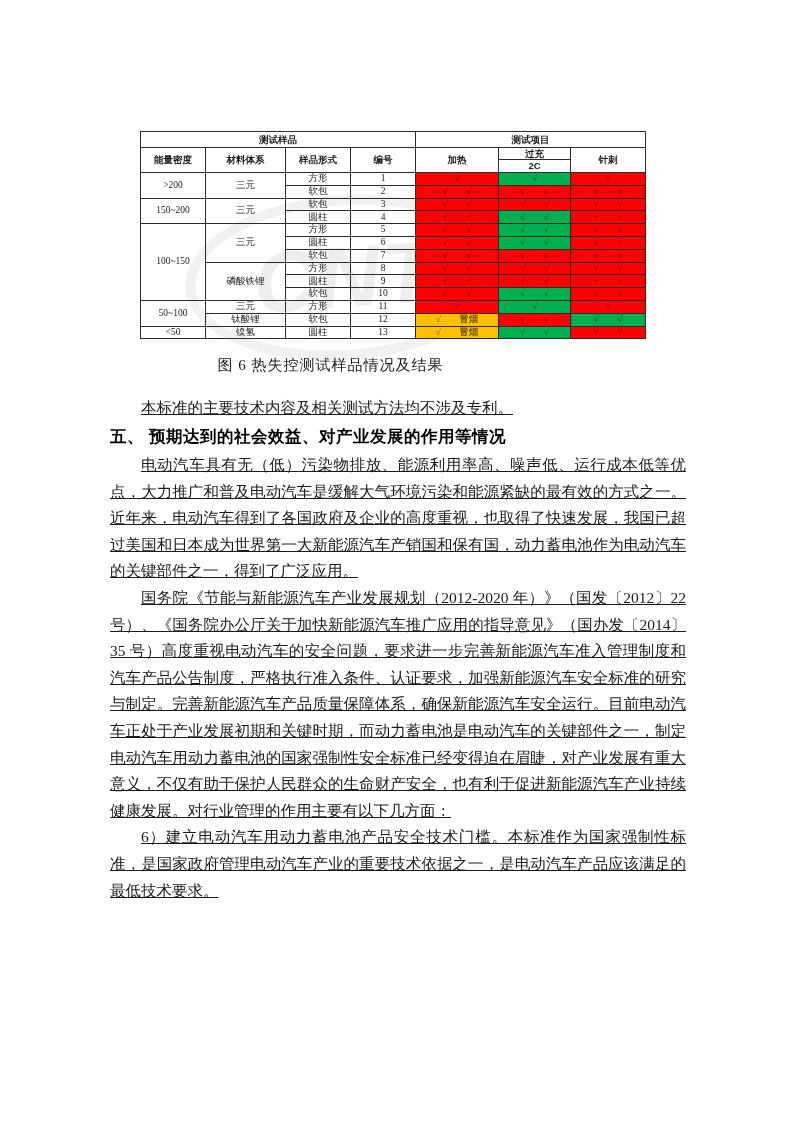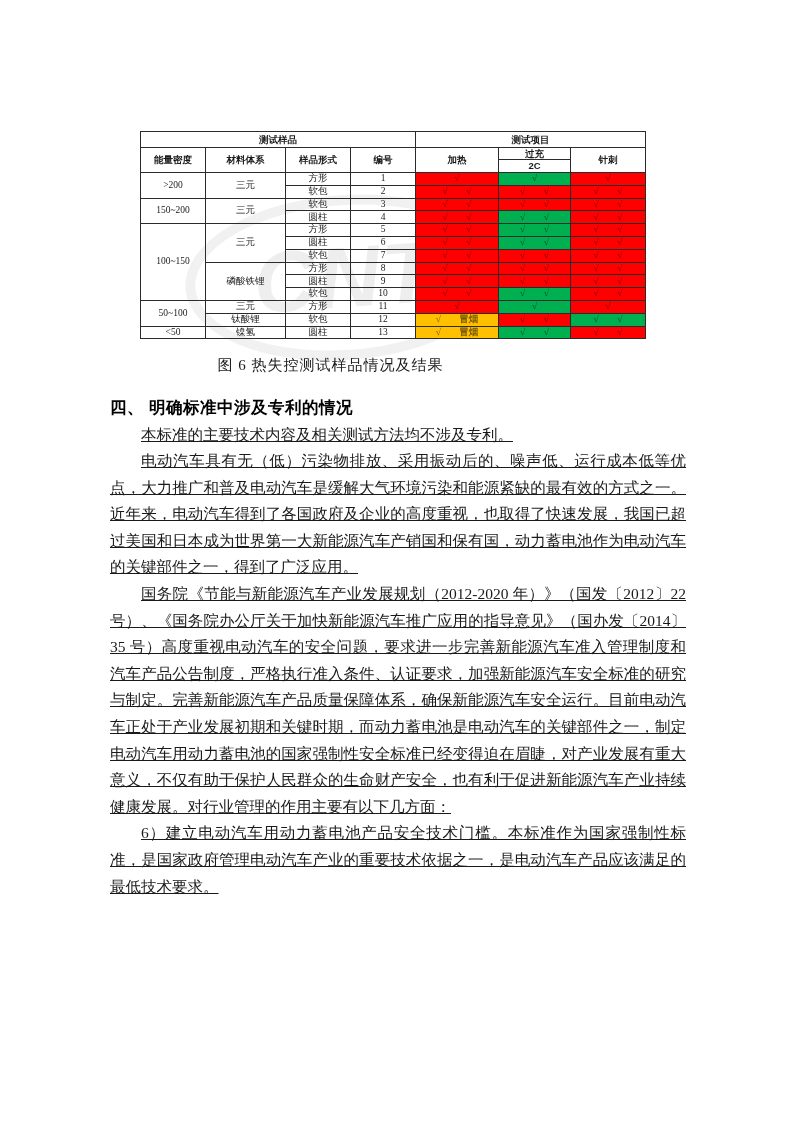--- a/index.html
+++ b/index.html
@@ -226,7 +226,6 @@
   <div class="caption">图 6 热失控测试样品情况及结果</div>
 
   <div class="body-text">
-    <h3>四、 明确标准中涉及专利的情况</h3>
     <p class="first">本标准的主要技术内容及相关测试方法均不涉及专利。</p>
     <p>电动汽车具有无（低）污染物排放、采用振动后的、噪声低、运行成本低等优点，大力推广和普及电动汽车是缓解大气环境污染和能源紧缺的最有效的方式之一。近年来，电动汽车得到了各国政府及企业的高度重视，也取得了快速发展，我国已超过美国和日本成为世界第一大新能源汽车产销国和保有国，动力蓄电池作为电动汽车的关键部件之一，得到了广泛应用。</p>
     <p>国务院《节能与新能源汽车产业发展规划（2012-2020 年）》（国发〔2012〕22 号）、《国务院办公厅关于加快新能源汽车推广应用的指导意见》（国办发〔2014〕35 号）高度重视电动汽车的安全问题，要求进一步完善新能源汽车准入管理制度和汽车产品公告制度，严格执行准入条件、认证要求，加强新能源汽车安全标准的研究与制定。完善新能源汽车产品质量保障体系，确保新能源汽车安全运行。目前电动汽车正处于产业发展初期和关键时期，而动力蓄电池是电动汽车的关键部件之一，制定电动汽车用动力蓄电池的国家强制性安全标准已经变得迫在眉睫，对产业发展有重大意义，不仅有助于保护人民群众的生命财产安全，也有利于促进新能源汽车产业持续健康发展。对行业管理的作用主要有以下几方面：</p>

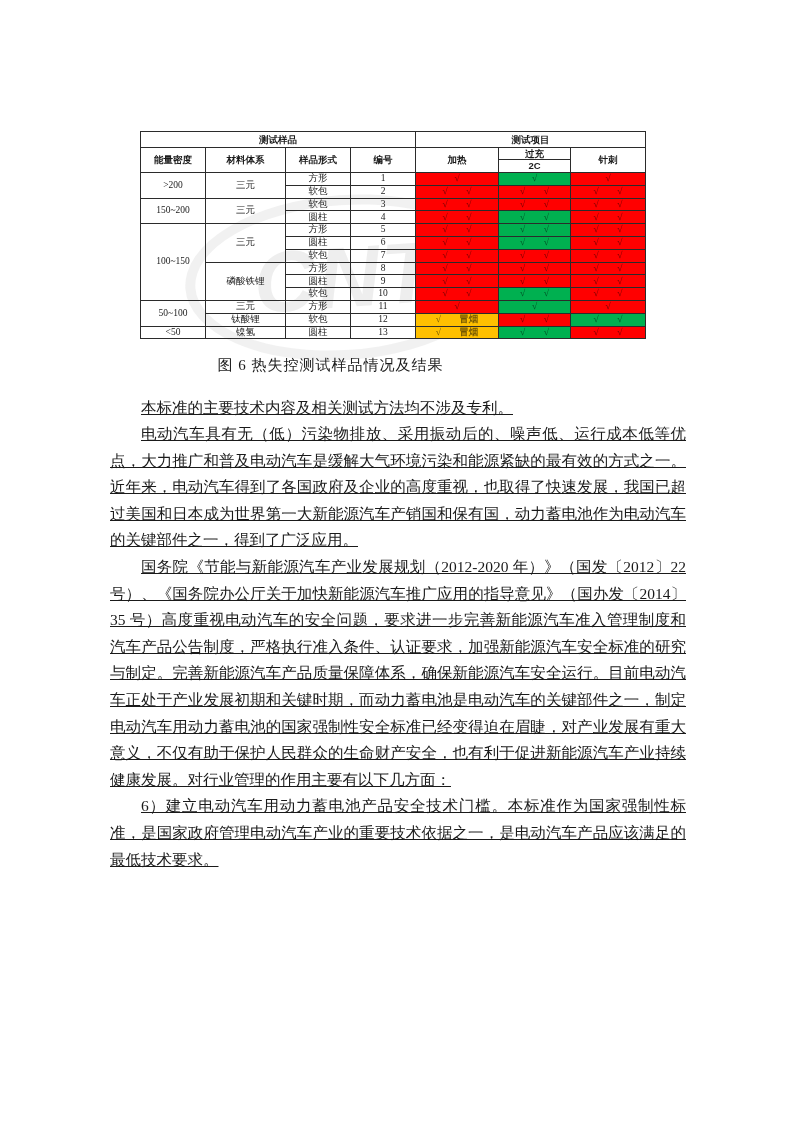--- a/index.html
+++ b/index.html
@@ -227,6 +227,7 @@
 
   <div class="body-text">
     <p class="first">本标准的主要技术内容及相关测试方法均不涉及专利。</p>
+    <h3 class="h5">五、 预期达到的社会效益、对产业发展的作用等情况</h3>
     <p>电动汽车具有无（低）污染物排放、采用振动后的、噪声低、运行成本低等优点，大力推广和普及电动汽车是缓解大气环境污染和能源紧缺的最有效的方式之一。近年来，电动汽车得到了各国政府及企业的高度重视，也取得了快速发展，我国已超过美国和日本成为世界第一大新能源汽车产销国和保有国，动力蓄电池作为电动汽车的关键部件之一，得到了广泛应用。</p>
     <p>国务院《节能与新能源汽车产业发展规划（2012-2020 年）》（国发〔2012〕22 号）、《国务院办公厅关于加快新能源汽车推广应用的指导意见》（国办发〔2014〕35 号）高度重视电动汽车的安全问题，要求进一步完善新能源汽车准入管理制度和汽车产品公告制度，严格执行准入条件、认证要求，加强新能源汽车安全标准的研究与制定。完善新能源汽车产品质量保障体系，确保新能源汽车安全运行。目前电动汽车正处于产业发展初期和关键时期，而动力蓄电池是电动汽车的关键部件之一，制定电动汽车用动力蓄电池的国家强制性安全标准已经变得迫在眉睫，对产业发展有重大意义，不仅有助于保护人民群众的生命财产安全，也有利于促进新能源汽车产业持续健康发展。对行业管理的作用主要有以下几方面：</p>
     <p>6）建立电动汽车用动力蓄电池产品安全技术门槛。本标准作为国家强制性标准，是国家政府管理电动汽车产业的重要技术依据之一，是电动汽车产品应该满足的最低技术要求。</p>

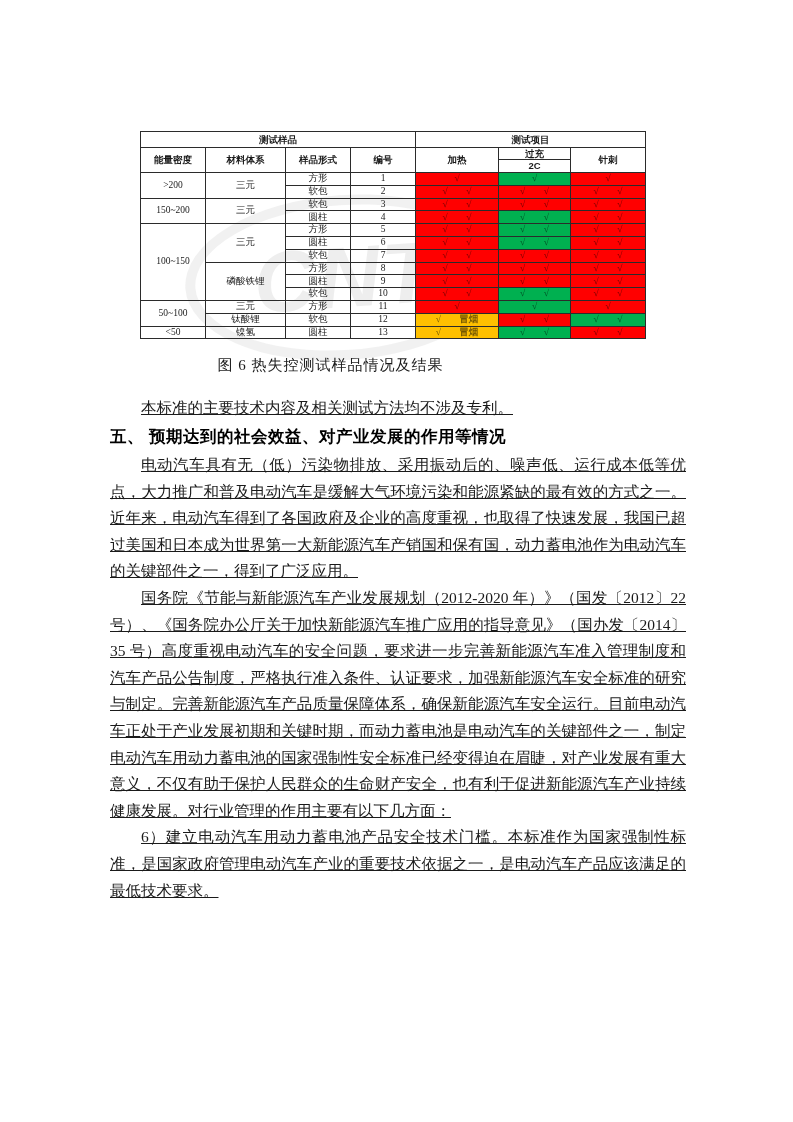--- a/index.html
+++ b/index.html
@@ -228,7 +228,7 @@
   <div class="body-text">
     <p class="first">本标准的主要技术内容及相关测试方法均不涉及专利。</p>
     <h3 class="h5">五、 预期达到的社会效益、对产业发展的作用等情况</h3>
-    <p>电动汽车具有无（低）污染物排放、采用振动后的、噪声低、运行成本低等优点，大力推广和普及电动汽车是缓解大气环境污染和能源紧缺的最有效的方式之一。近年来，电动汽车得到了各国政府及企业的高度重视，也取得了快速发展，我国已超过美国和日本成为世界第一大新能源汽车产销国和保有国，动力蓄电池作为电动汽车的关键部件之一，得到了广泛应用。</p>
+    <p>电动汽车具有无（低）污染物排放、能源利用率高、噪声低、运行成本低等优点，大力推广和普及电动汽车是缓解大气环境污染和能源紧缺的最有效的方式之一。近年来，电动汽车得到了各国政府及企业的高度重视，也取得了快速发展，我国已超过美国和日本成为世界第一大新能源汽车产销国和保有国，动力蓄电池作为电动汽车的关键部件之一，得到了广泛应用。</p>
     <p>国务院《节能与新能源汽车产业发展规划（2012-2020 年）》（国发〔2012〕22 号）、《国务院办公厅关于加快新能源汽车推广应用的指导意见》（国办发〔2014〕35 号）高度重视电动汽车的安全问题，要求进一步完善新能源汽车准入管理制度和汽车产品公告制度，严格执行准入条件、认证要求，加强新能源汽车安全标准的研究与制定。完善新能源汽车产品质量保障体系，确保新能源汽车安全运行。目前电动汽车正处于产业发展初期和关键时期，而动力蓄电池是电动汽车的关键部件之一，制定电动汽车用动力蓄电池的国家强制性安全标准已经变得迫在眉睫，对产业发展有重大意义，不仅有助于保护人民群众的生命财产安全，也有利于促进新能源汽车产业持续健康发展。对行业管理的作用主要有以下几方面：</p>
     <p>6）建立电动汽车用动力蓄电池产品安全技术门槛。本标准作为国家强制性标准，是国家政府管理电动汽车产业的重要技术依据之一，是电动汽车产品应该满足的最低技术要求。</p>
   </div>

